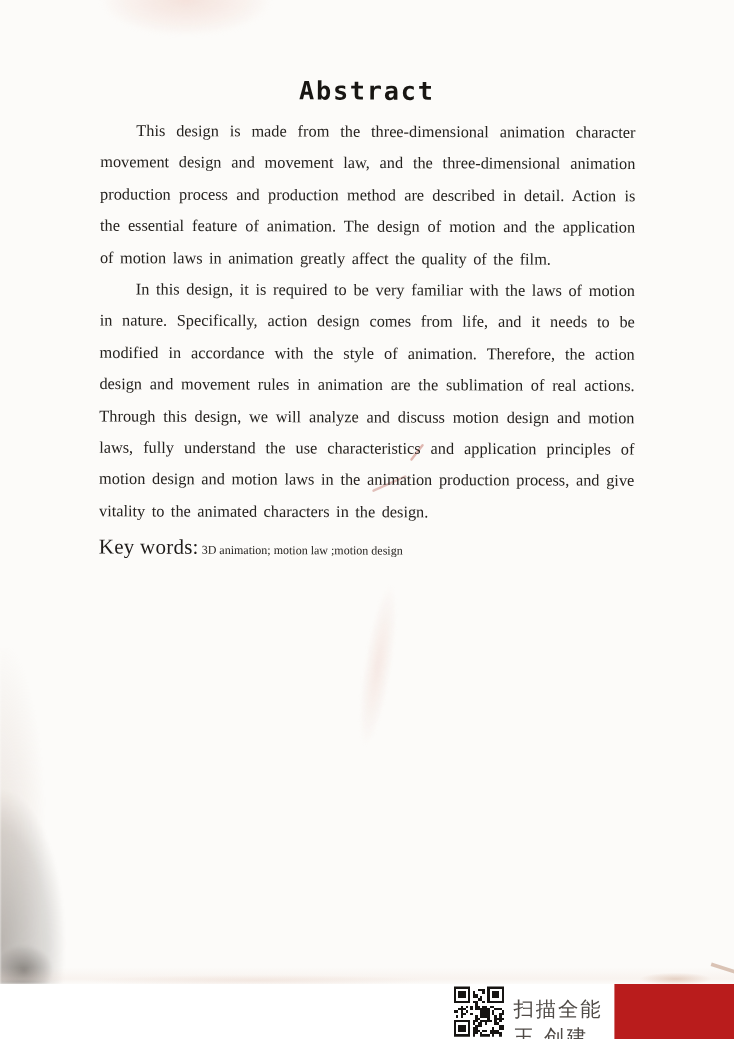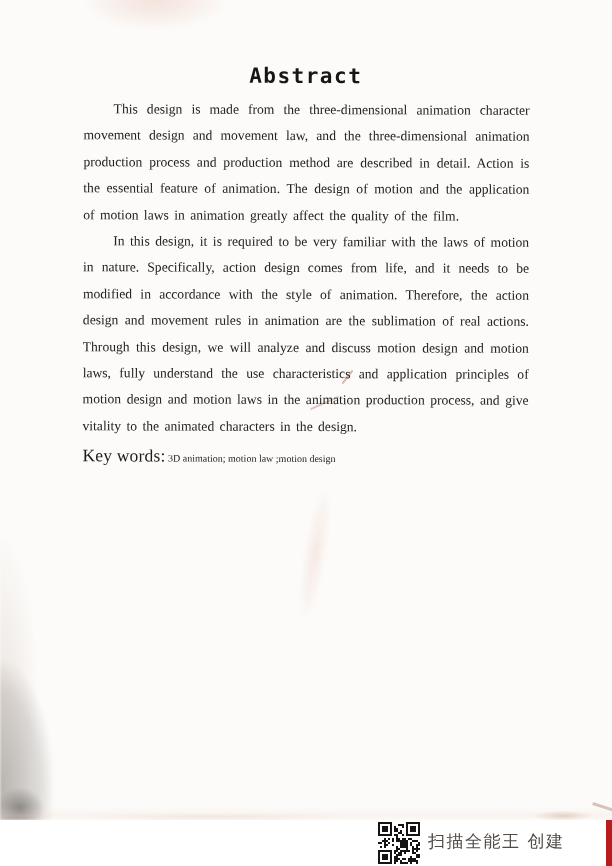--- a/index.html
+++ b/index.html
@@ -103,7 +103,7 @@
   
   .footer-bar {
     position: absolute; left: 0; top: 820px;
-    width: 606px; height: 46px;
+    width: 512px; height: 46px;
     background: #ffffff;
   }
   .qr { position: absolute; left: 378px; top: 2px; }

